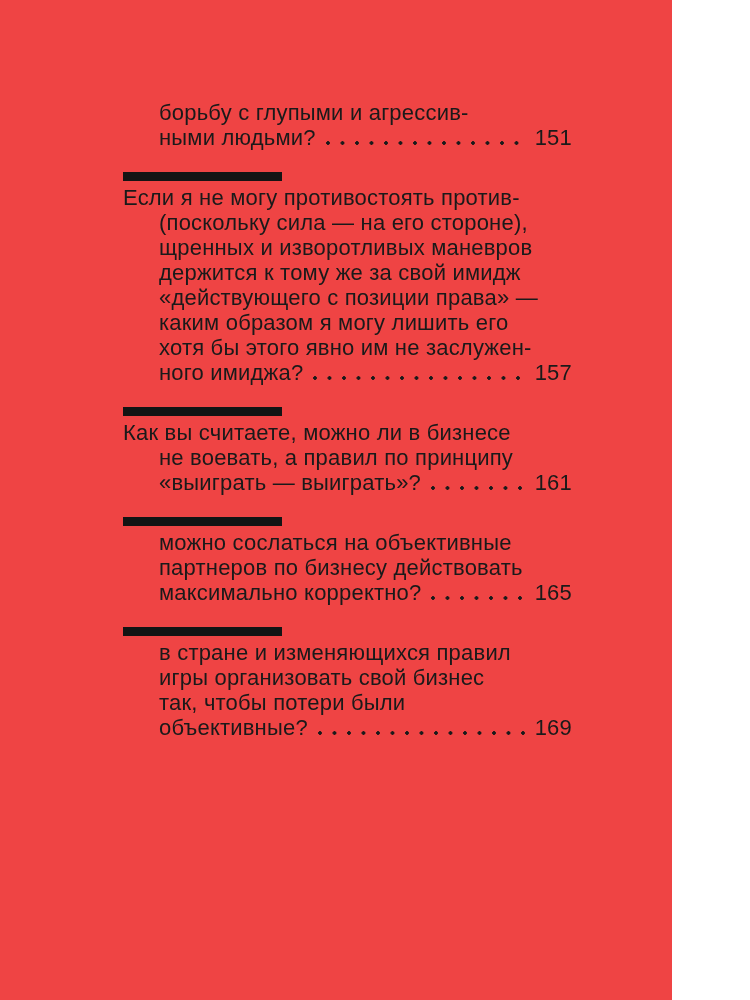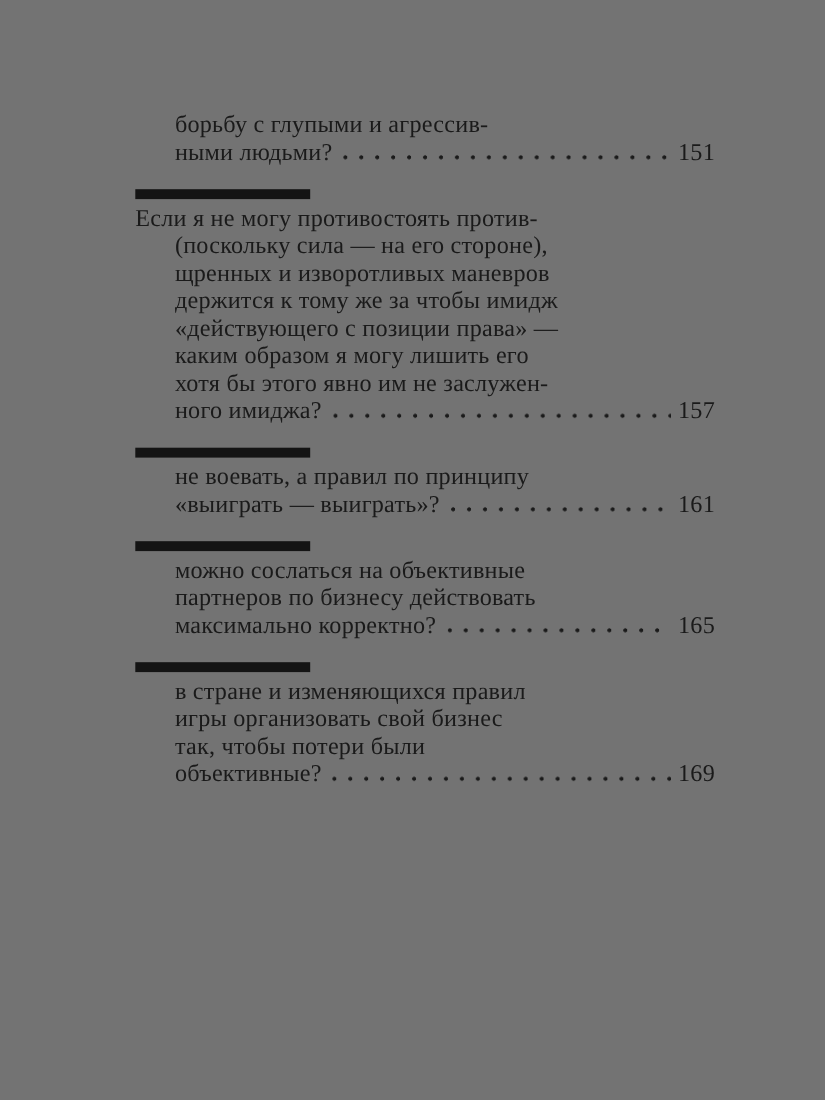--- a/index.html
+++ b/index.html
@@ -10,11 +10,10 @@
   }
   .page {
     position: relative;
-    width: 750px; height: 1000px;
-    background: #737373;
+    width: 672px; height: 1000px;
+    background: #ef4444;
     overflow: hidden;
     color: #1a1a1a;
-    font-family: Liberation Serif, serif;
   }
   .toc {
     position: absolute;

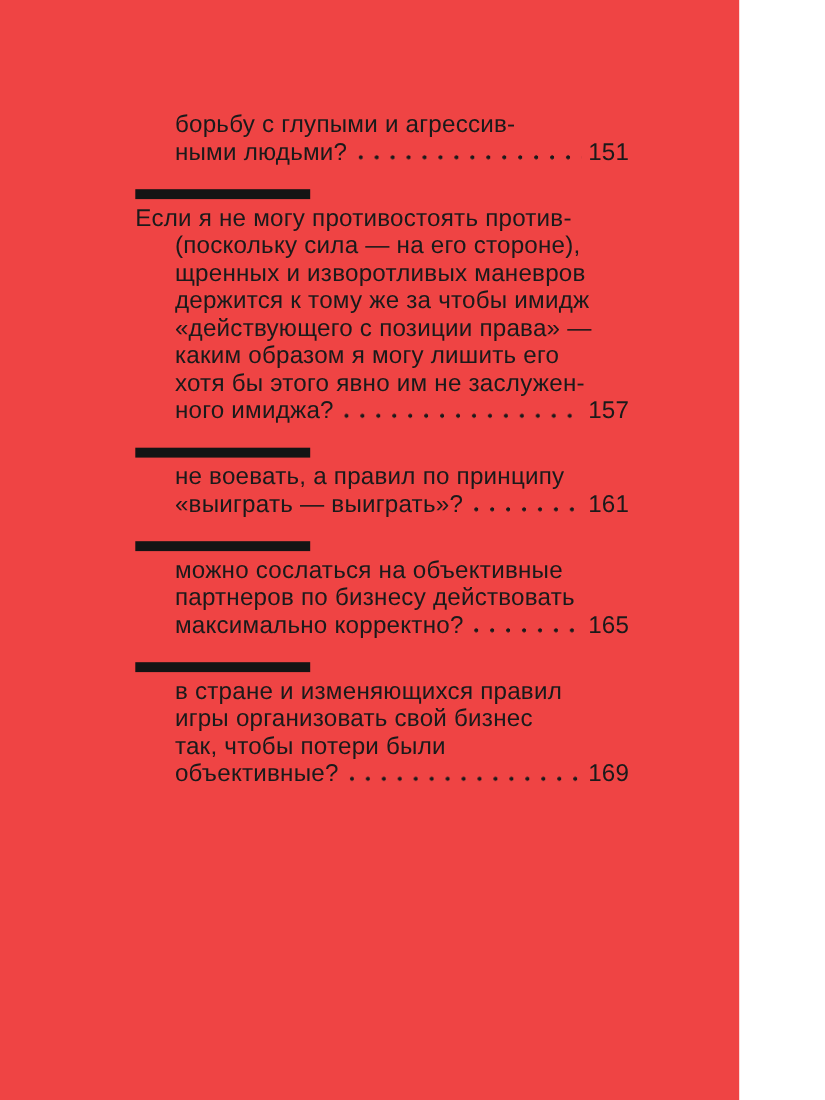--- a/index.html
+++ b/index.html
@@ -67,7 +67,7 @@
         <div class="line">Если я не могу противостоять против-</div>
         <div class="line indent">(поскольку сила — на его стороне),</div>
         <div class="line indent">щренных и изворотливых маневров</div>
-        <div class="line indent">держится к тому же за чтобы имидж</div>
+        <div class="line indent">держится к тому же за свой имидж</div>
         <div class="line indent">«действующего с позиции права» —</div>
         <div class="line indent">каким образом я могу лишить его</div>
         <div class="line indent">хотя бы этого явно им не заслужен-</div>

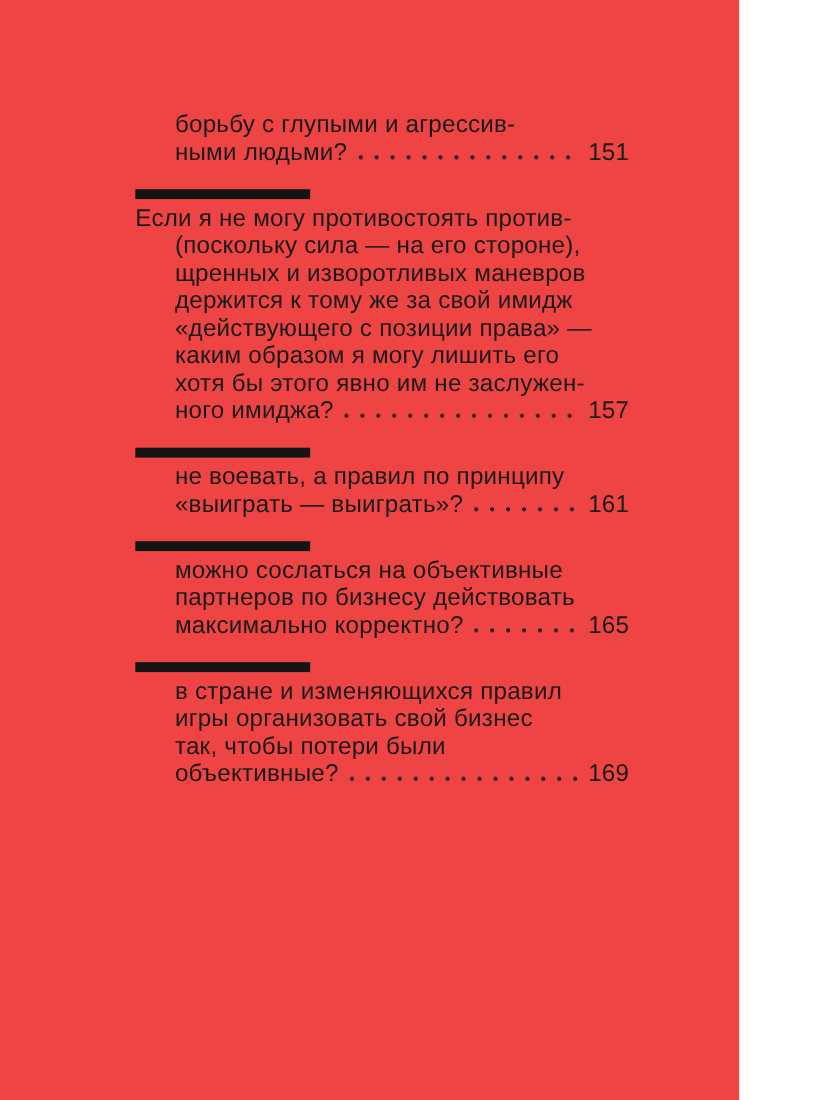--- a/index.html
+++ b/index.html
@@ -79,6 +79,7 @@
       </div>
       <div class="toc-entry">
         <div class="bar"></div>
+        <div class="line">Как вы считаете, можно ли в бизнесе</div>
         <div class="line indent">не воевать, а правил по принципу</div>
         <div class="line indent lastline">
           <span class="line-text">«выиграть — выиграть»?</span>

